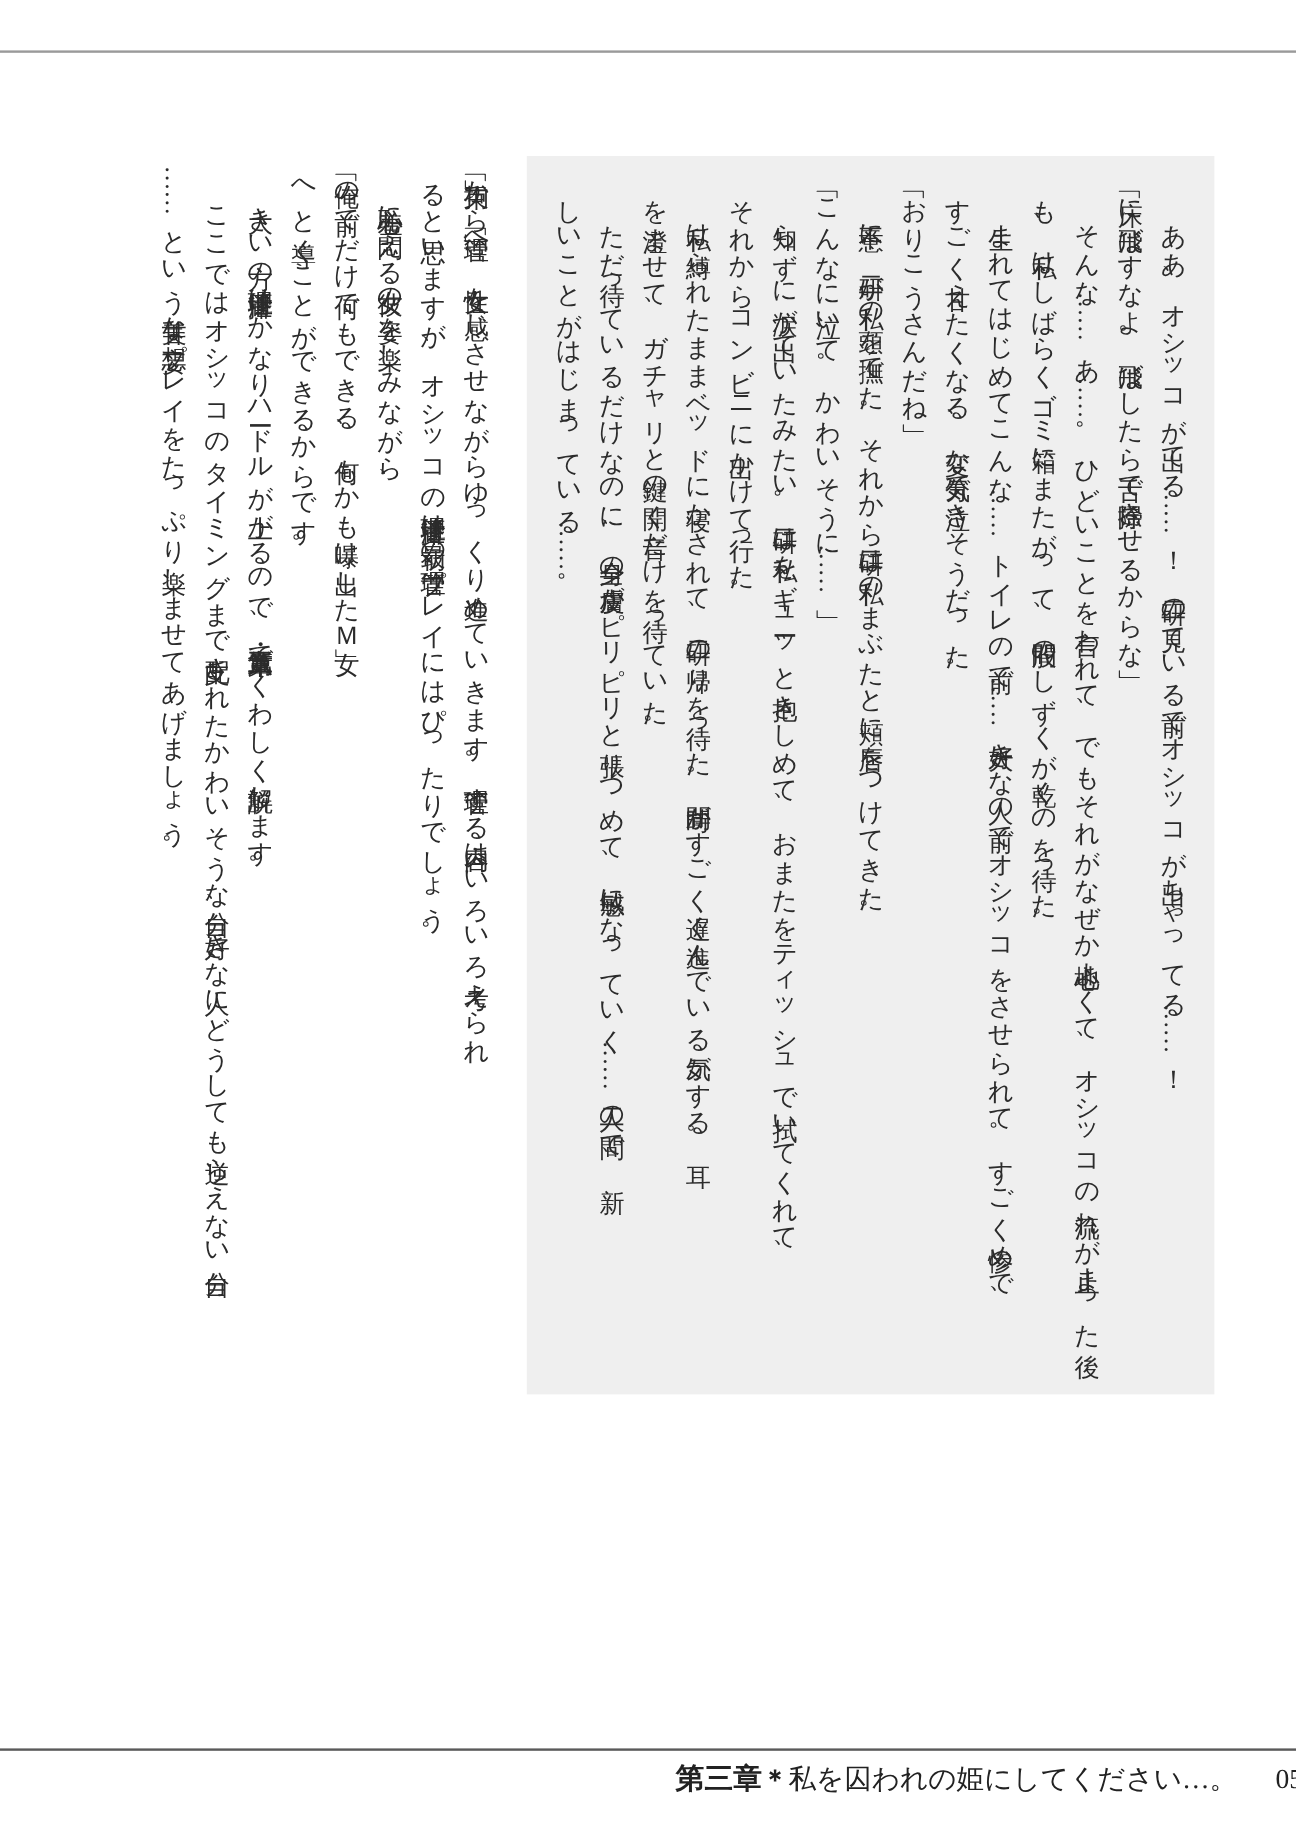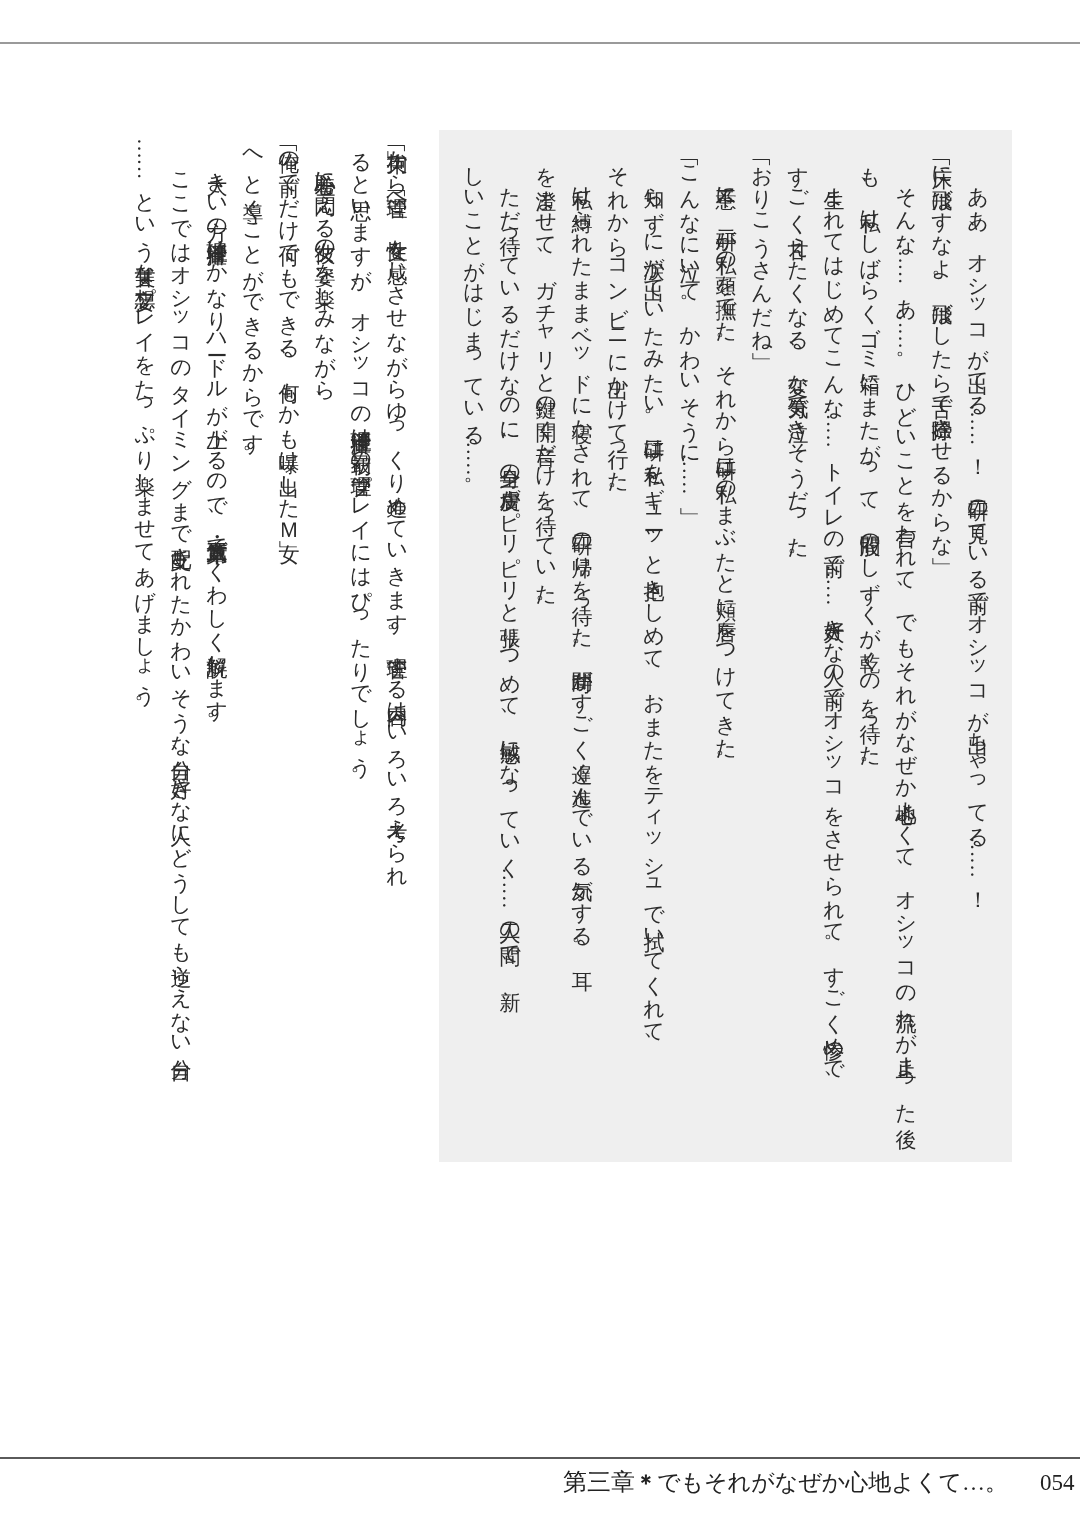--- a/index.html
+++ b/index.html
@@ -73,7 +73,7 @@
   }
   .chapter-bold {
     font-family: "Liberation Sans", "DejaVu Sans", sans-serif;
-    font-weight: normal;
+    font-weight: bold;
     font-size: 24px;
     margin-top: 16px;
   }

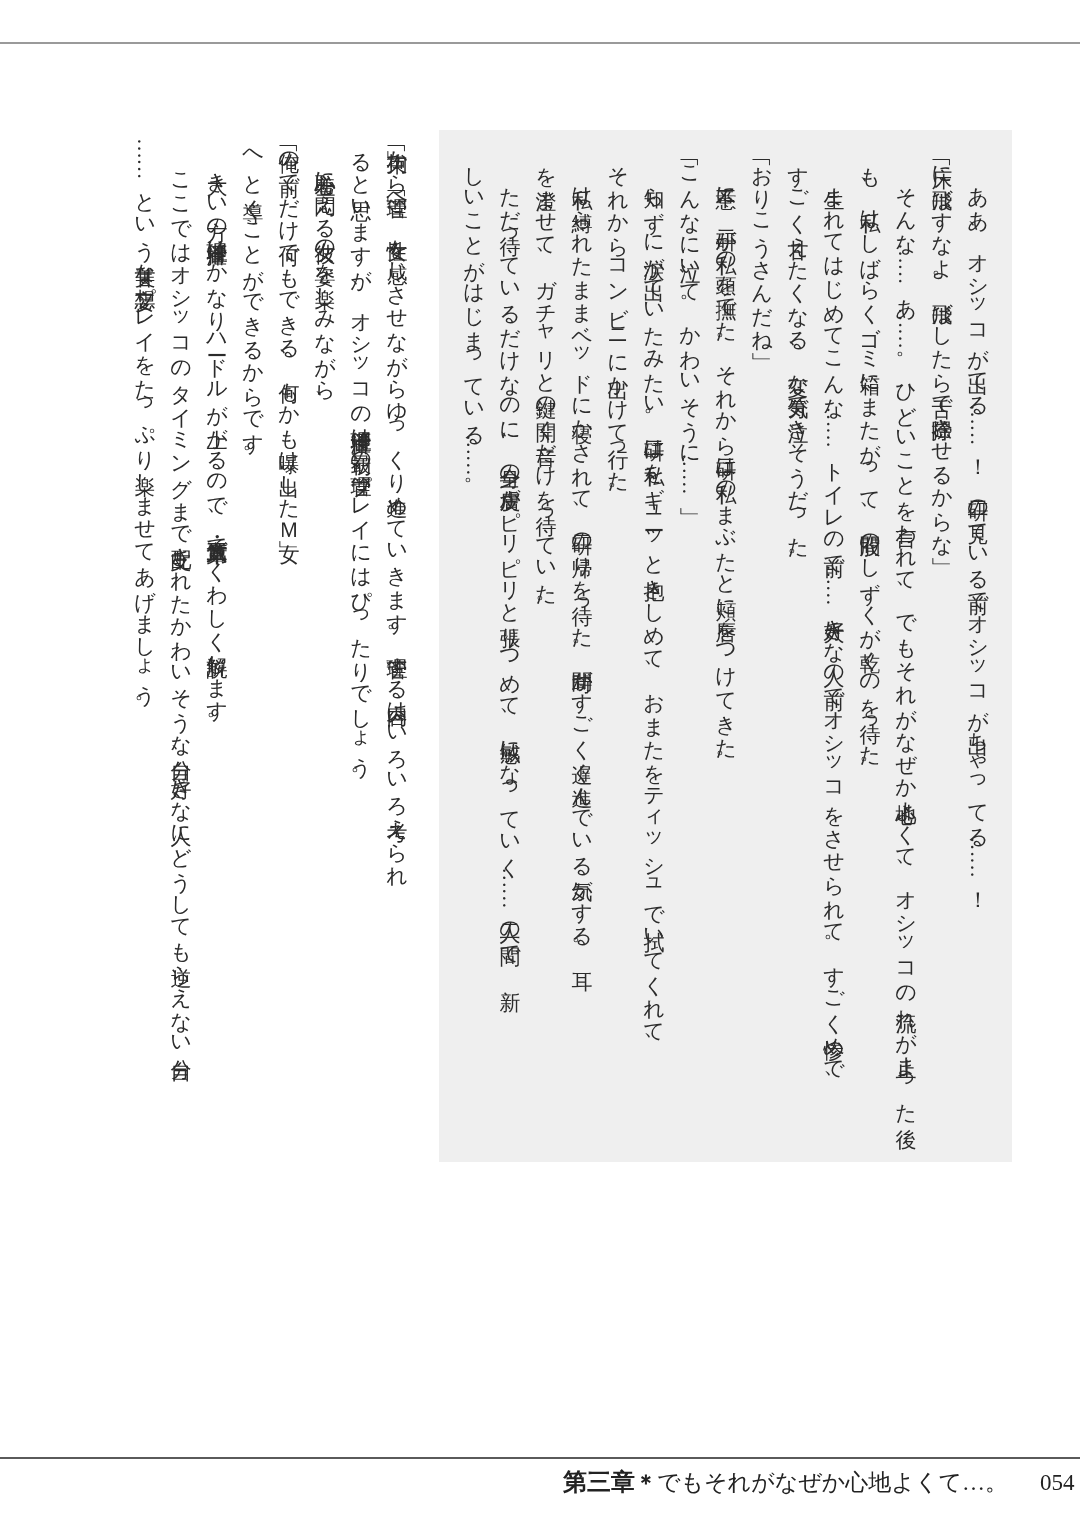--- a/index.html
+++ b/index.html
@@ -131,7 +131,7 @@
 <div class="footer-rule"></div>
 
 <footer class="page-footer">
-  <span class="chapter-bold">第三章</span><span class="chapter-sep">＊</span><span class="chapter-title">でもそれがなぜか心地よくて…。</span><span class="page-number">054</span>
+  <span class="chapter-bold">第三章</span><span class="chapter-sep">＊</span><span class="chapter-title">私を囚われの姫にしてください…。</span><span class="page-number">054</span>
 </footer>
 
 </body></html>

